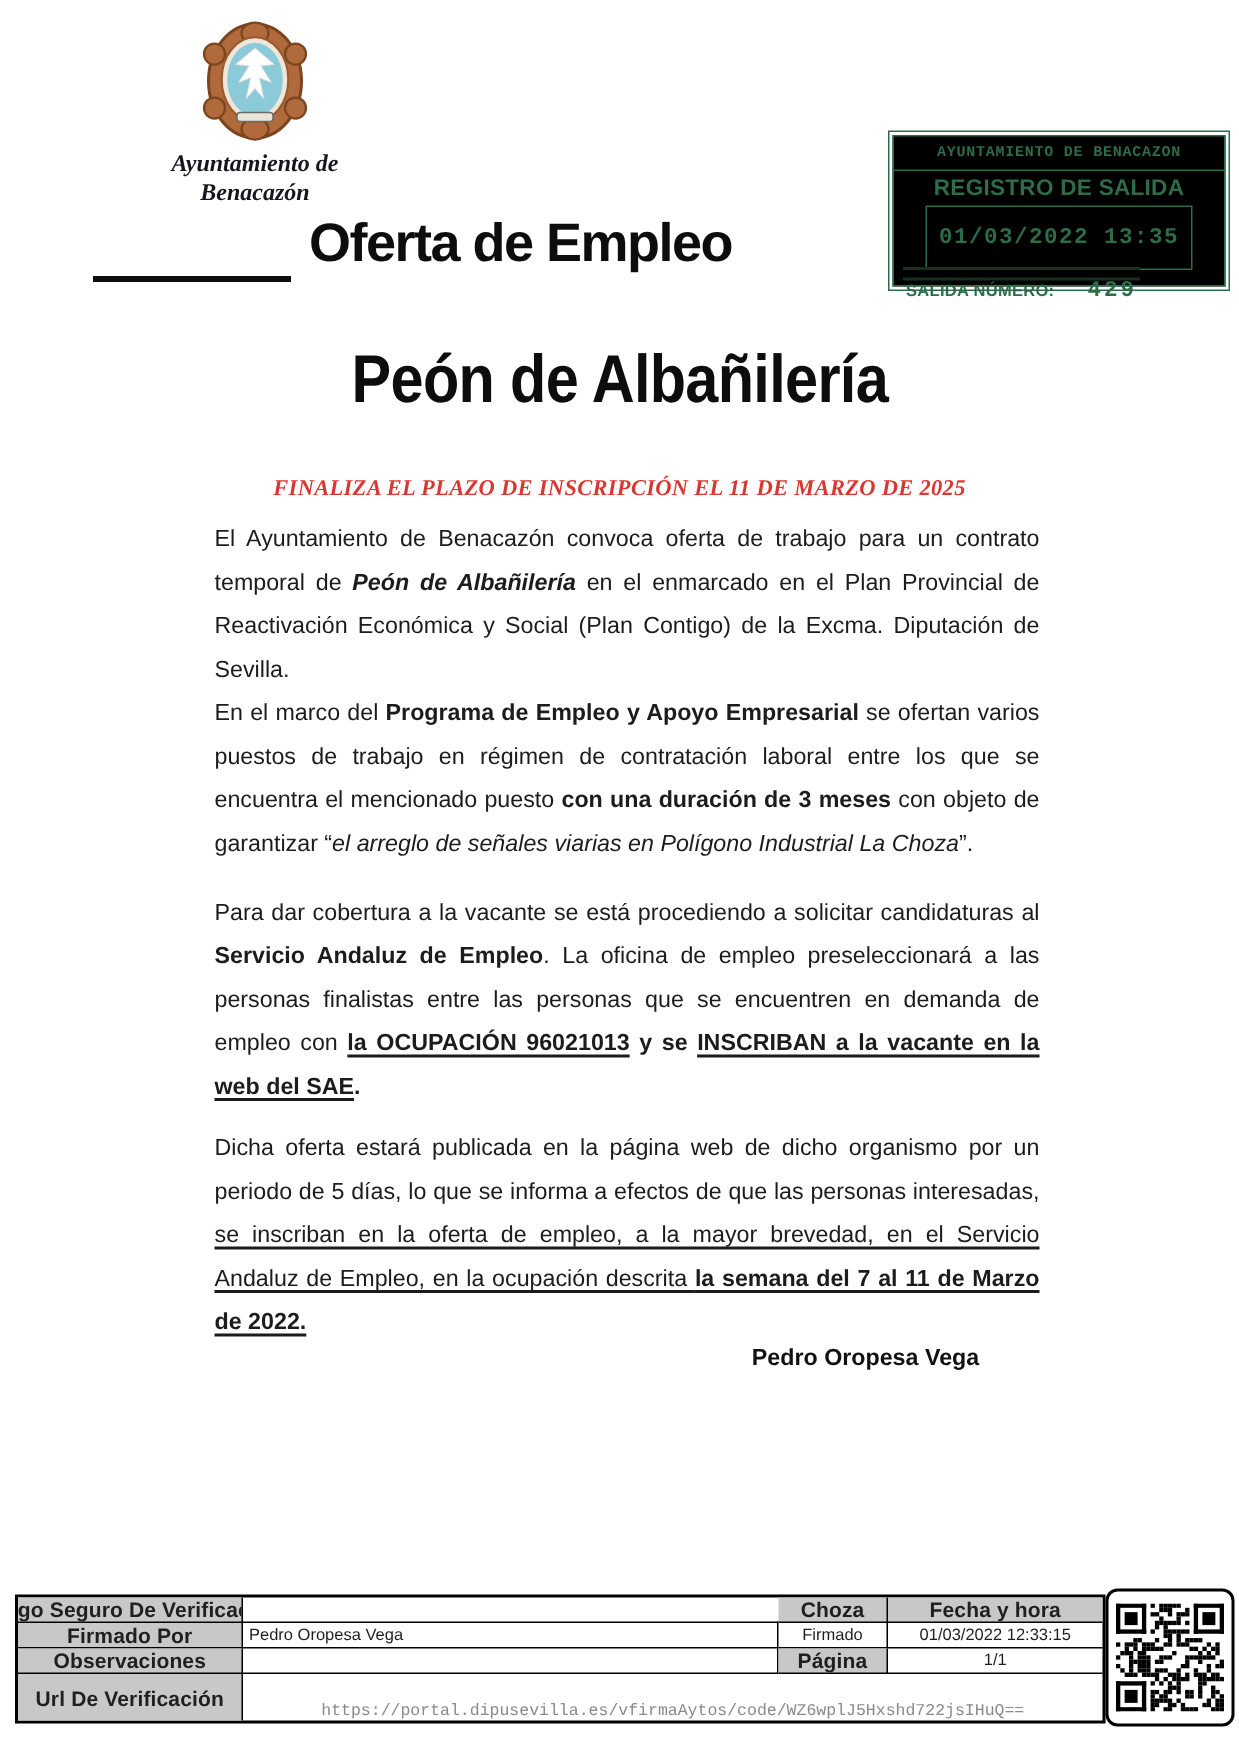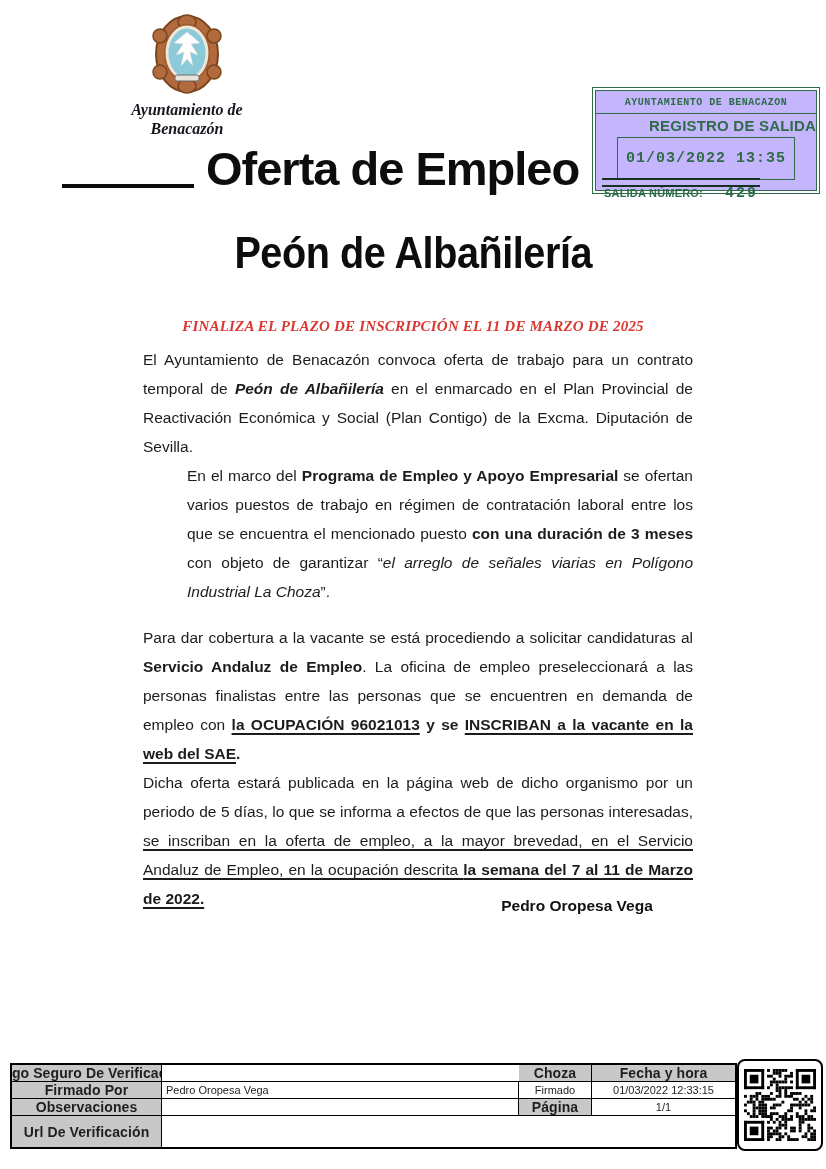--- a/index.html
+++ b/index.html
@@ -8,7 +8,7 @@
     font-family:"Liberation Sans",sans-serif;color:#1f1f1f;
   }
   
-  .logo-wrap{position:absolute;left:87px;top:12px;width:200px;text-align:center;}
+  .logo-wrap{position:absolute;left:70px;top:12px;width:200px;text-align:center;}
   .logo-svg{display:block;margin:0 auto;}
   .logo-caption{
     font-family:"Liberation Serif",serif;font-style:italic;font-weight:bold;

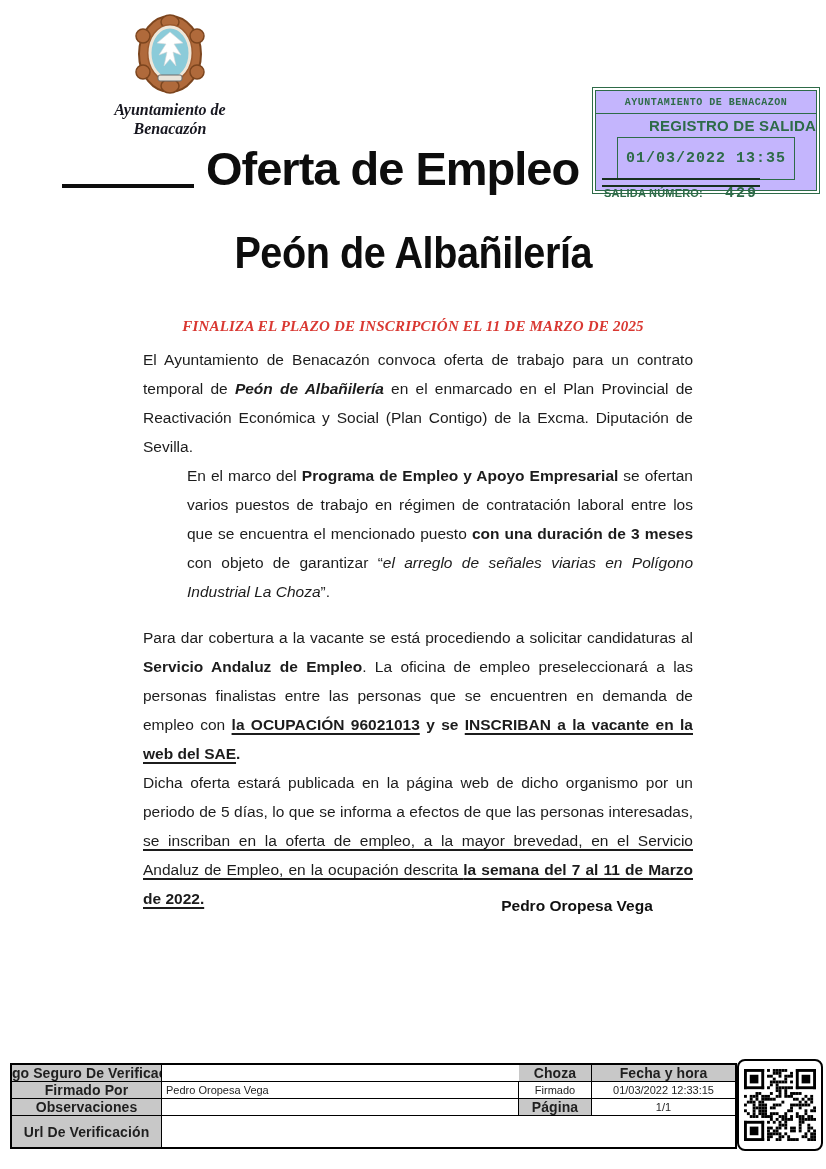--- a/index.html
+++ b/index.html
@@ -18,7 +18,7 @@
   .stamp{
     position:absolute;left:595px;top:90px;width:220px;height:99px;
     border:1px solid #2e6b48;outline:1px solid #2e6b48;outline-offset:2px;
-    background:#c4b5fd;color:#2e6b48;z-index:1;
+    background:#000000;color:#2e6b48;z-index:1;
   }
   .stamp-org{
     font-family:"Liberation Mono",monospace;font-weight:bold;font-size:10px;

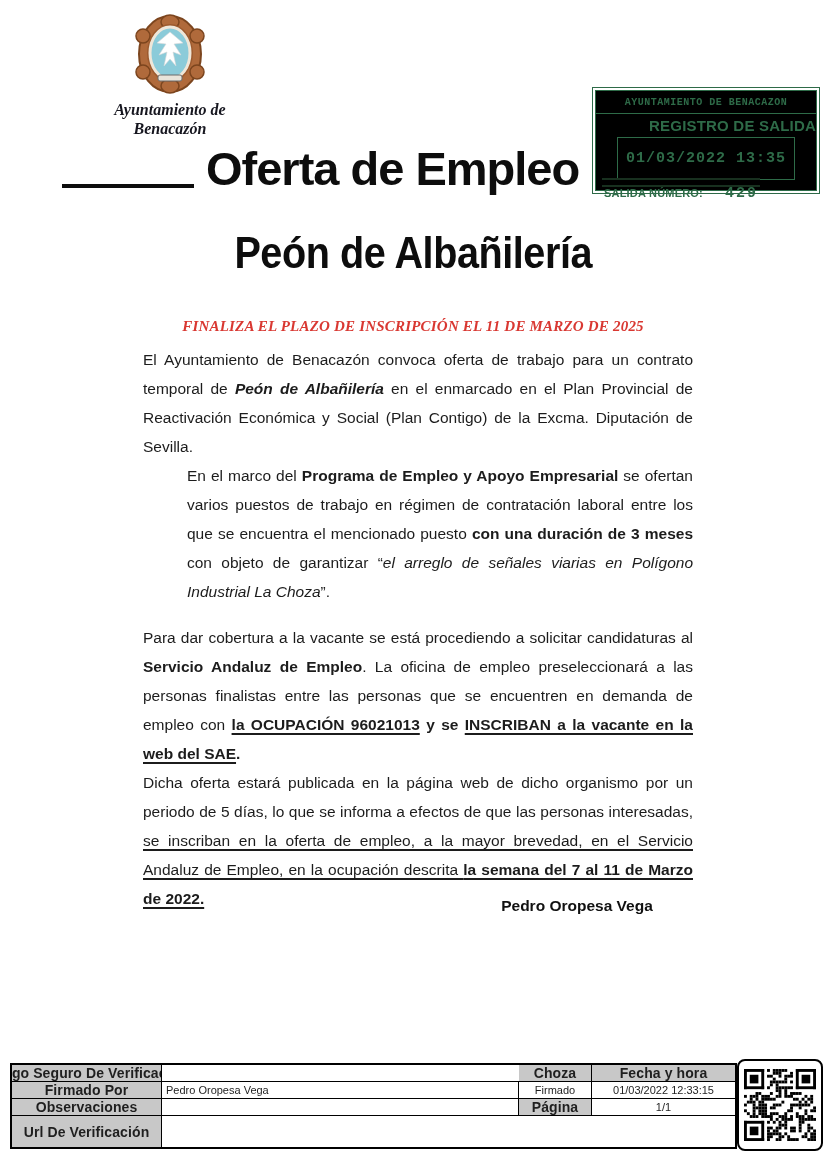--- a/index.html
+++ b/index.html
@@ -25,7 +25,7 @@
     letter-spacing:.5px;text-align:center;margin-top:6px;white-space:nowrap;
   }
   .stamp-divider{border-bottom:1px solid #2e6b48;margin-top:5px;}
-  .stamp-registry{font-weight:bold;font-size:15px;text-align:right;margin-top:3px;letter-spacing:.2px;}
+  .stamp-registry{font-weight:bold;font-size:15px;text-align:center;margin-top:3px;letter-spacing:.2px;}
   .stamp-datebox{
     width:176px;margin:3px auto 0;border:1px solid #2e6b48;text-align:center;
     font-family:"Liberation Mono",monospace;font-weight:bold;font-size:15px;

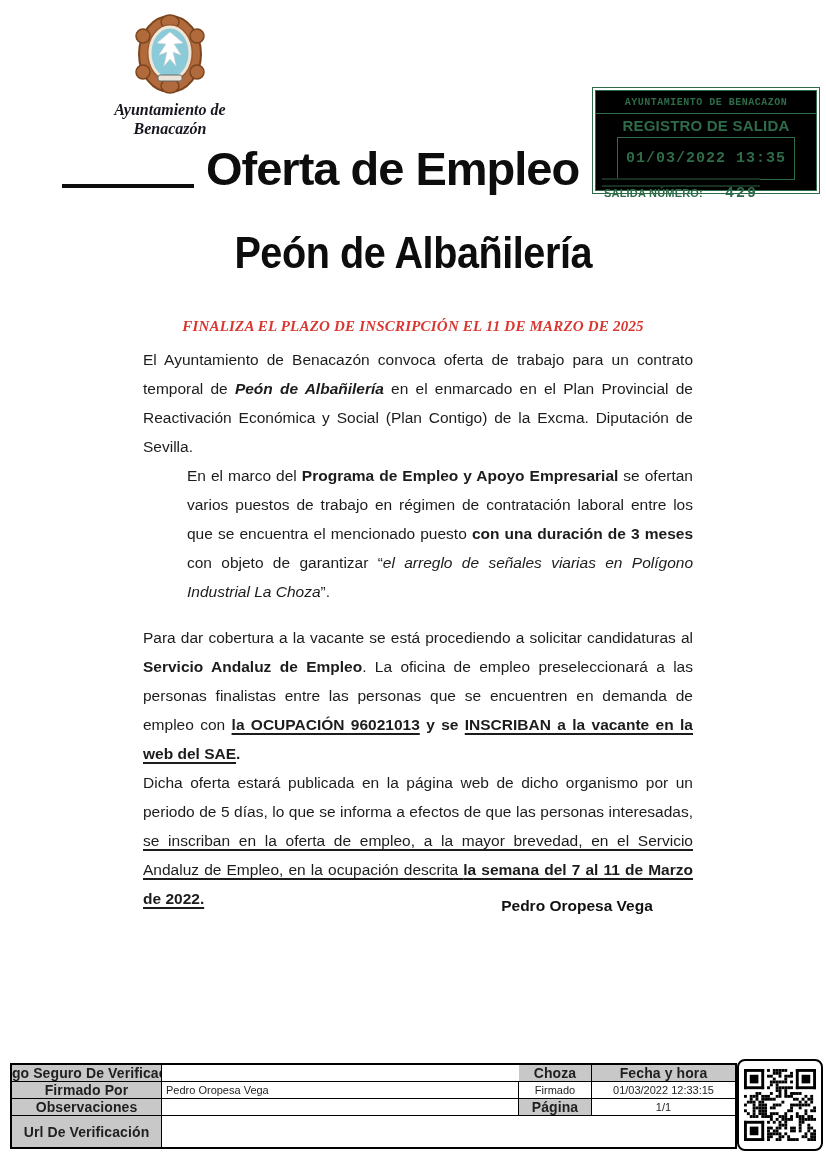--- a/index.html
+++ b/index.html
@@ -40,7 +40,7 @@
   .title-rule{position:absolute;left:62px;top:184px;width:132px;height:4px;background:#0d0d0d;}
   .doc-title{
     position:absolute;left:206px;top:141px;margin:0;z-index:5;
-    font-size:47px;font-weight:bold;letter-spacing:-1px;color:#0d0d0d;white-space:nowrap;
+    font-size:36px;font-weight:bold;letter-spacing:-1px;color:#0d0d0d;white-space:nowrap;
   }
   .doc-subtitle{position:absolute;left:0;top:227px;width:826px;text-align:center;margin:0;}
   .doc-subtitle span{

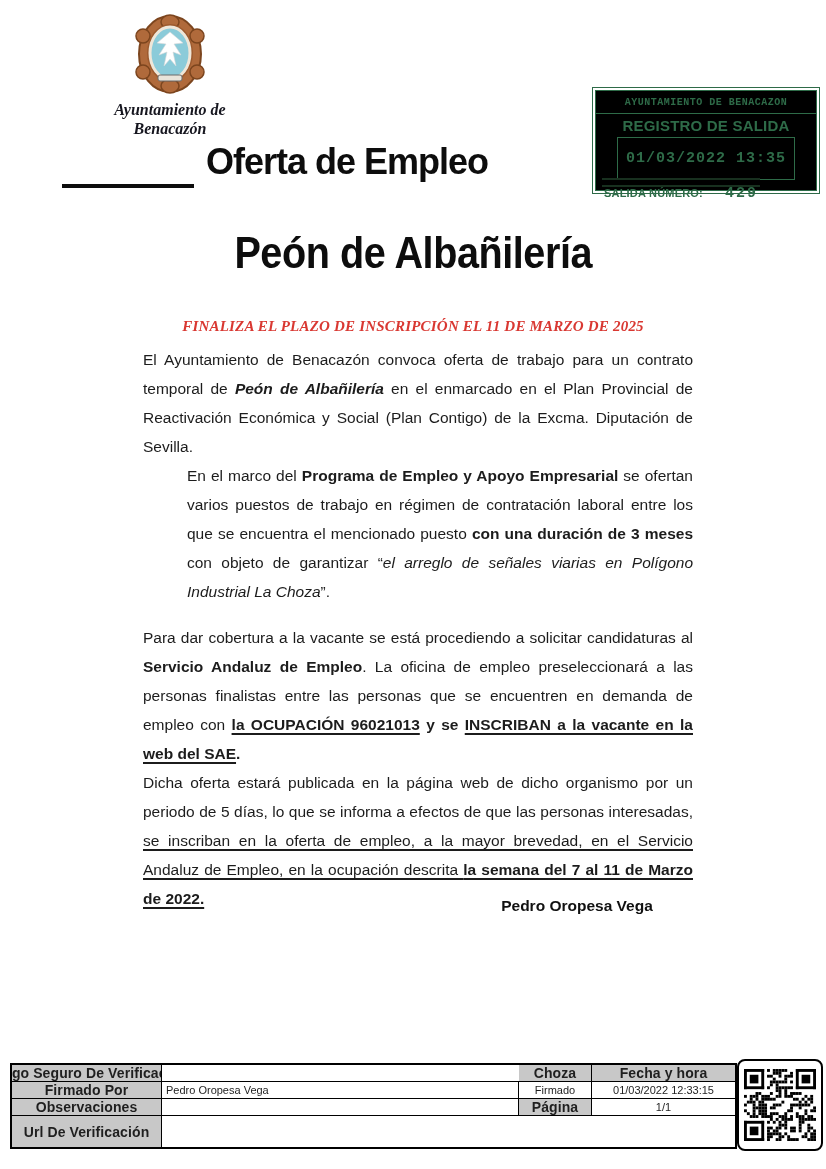--- a/index.html
+++ b/index.html
@@ -58,7 +58,7 @@
     font-size:15.5px;line-height:29px;text-align:justify;color:#1c1c1c;
   }
   .body p{margin:0;}
-  .body p.p1{margin-bottom:17px;margin-left:44px;}
+  .body p.p1{margin-bottom:17px;}
   .body p.p2{}
   .body p.p3{margin-bottom:11px;}
   .b{font-weight:bold;}

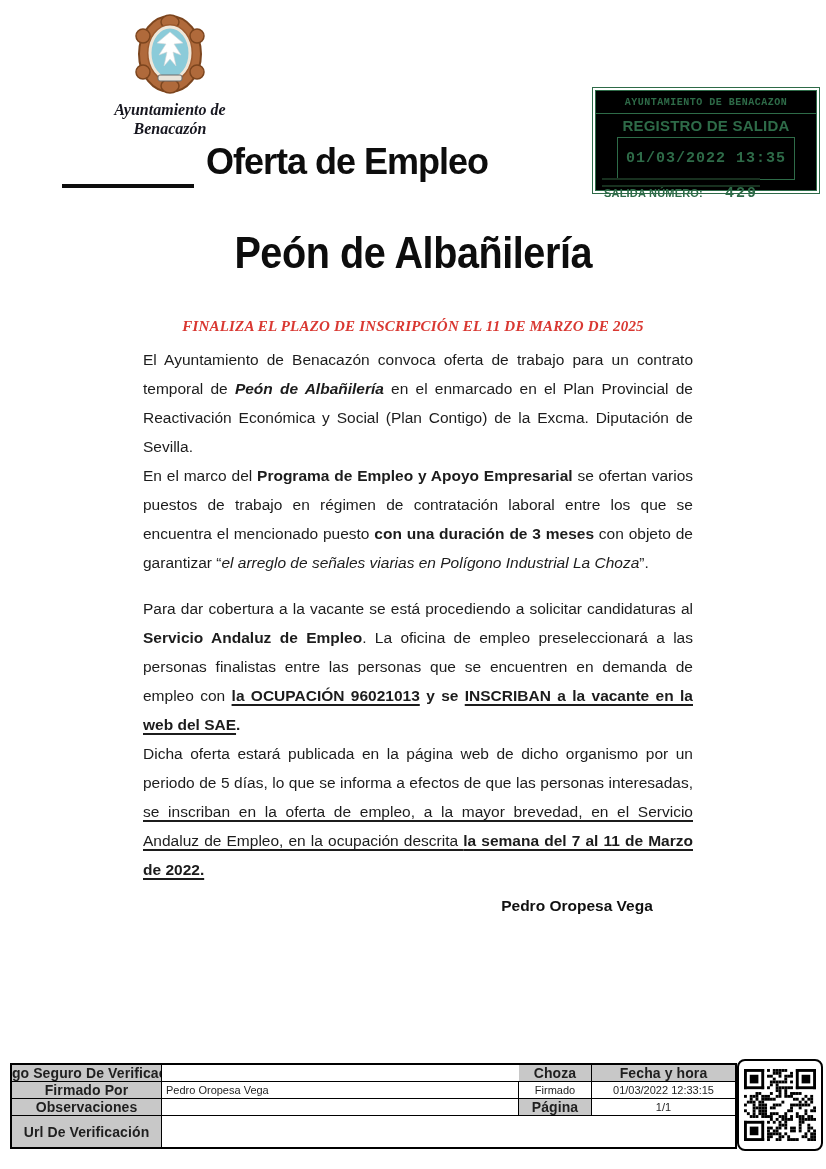--- a/index.html
+++ b/index.html
@@ -59,7 +59,7 @@
   }
   .body p{margin:0;}
   .body p.p1{margin-bottom:17px;}
-  .body p.p2{}
+  .body p.p2{margin-bottom:12px;}
   .body p.p3{margin-bottom:11px;}
   .b{font-weight:bold;}
   .i{font-style:italic;}

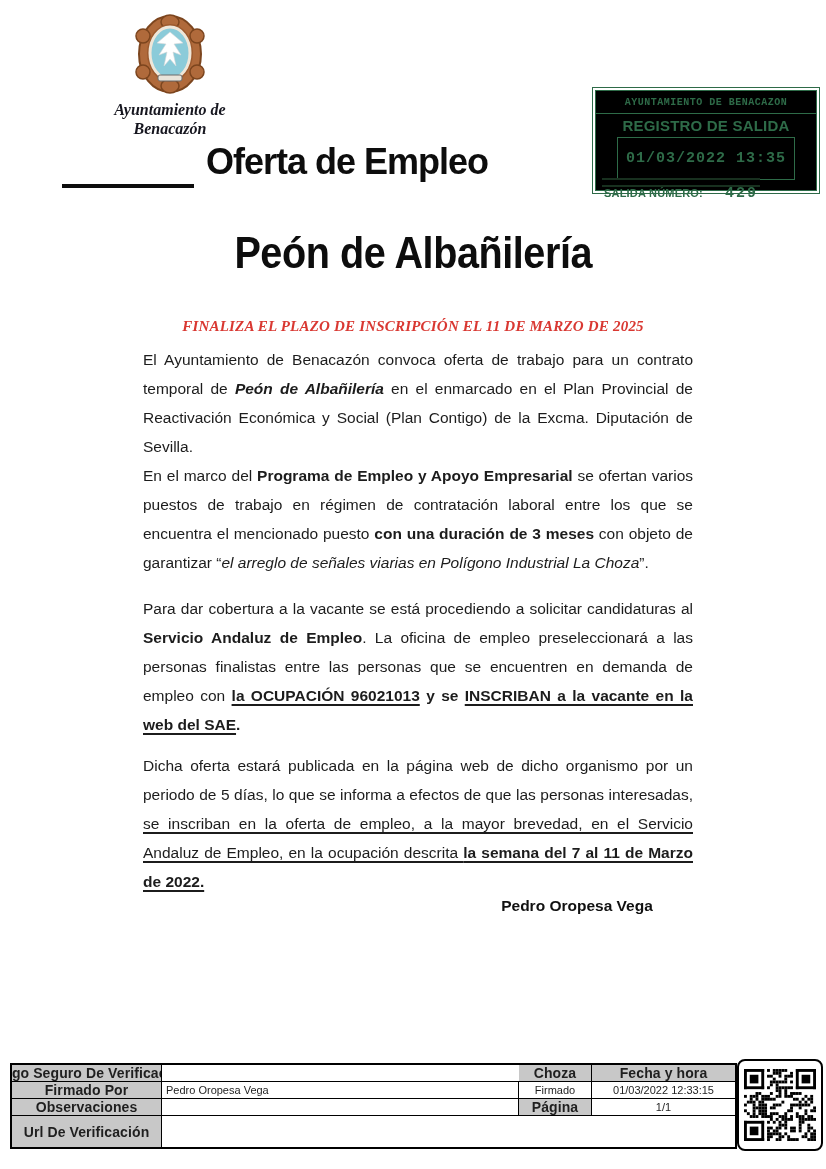--- a/index.html
+++ b/index.html
@@ -165,6 +165,7 @@
     <div class="val-center lastcol">1/1</div>
 
     <div class="lbl lastrow">Url De Verificación</div>
+    <div class="url-cell mono-gray lastrow lastcol">https://portal.dipusevilla.es/vfirmaAytos/code/WZ6wplJ5Hxshd722jsIHuQ==</div>
   </div>
 
   <div class="qr-box">

